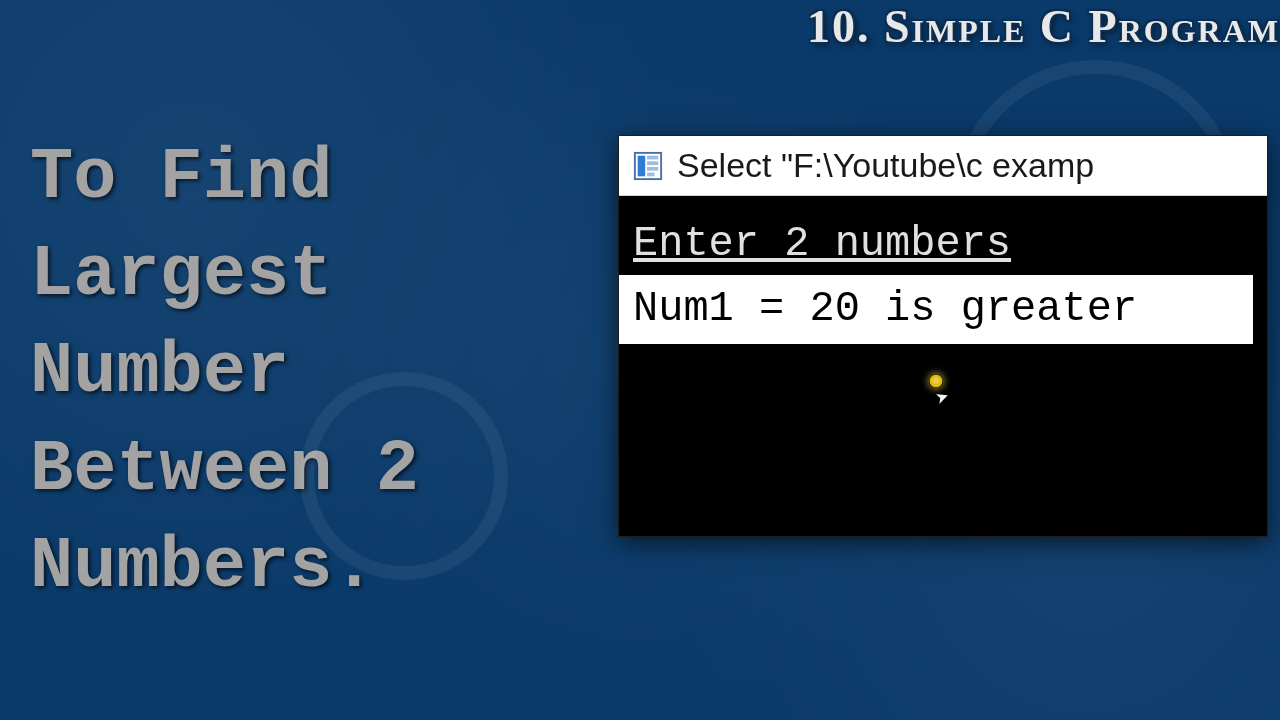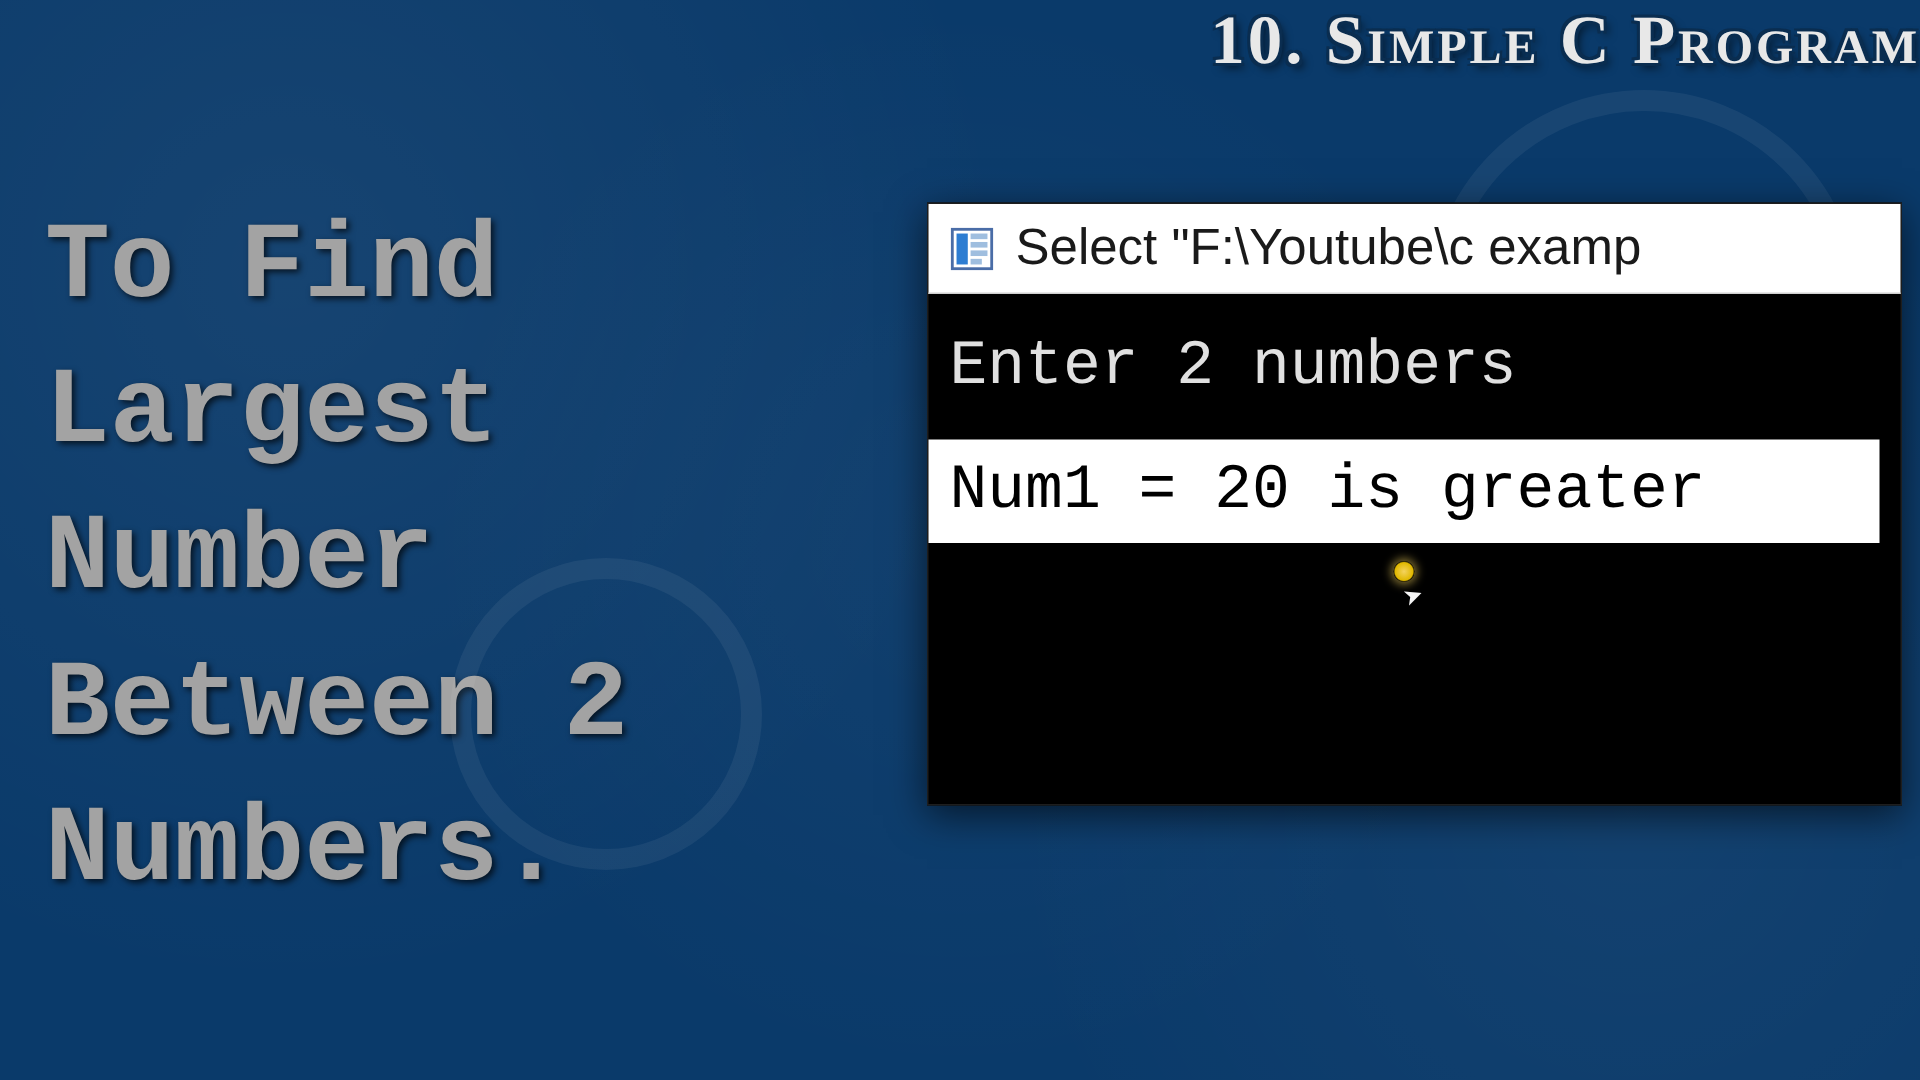--- a/index.html
+++ b/index.html
@@ -107,7 +107,7 @@
     min-height: 340px;
   }
 
-  .console-line { white-space: pre; }
+  .console-line { white-space: pre; text-decoration: underline; }
 
   .highlight-line {
     background: #ffffff;

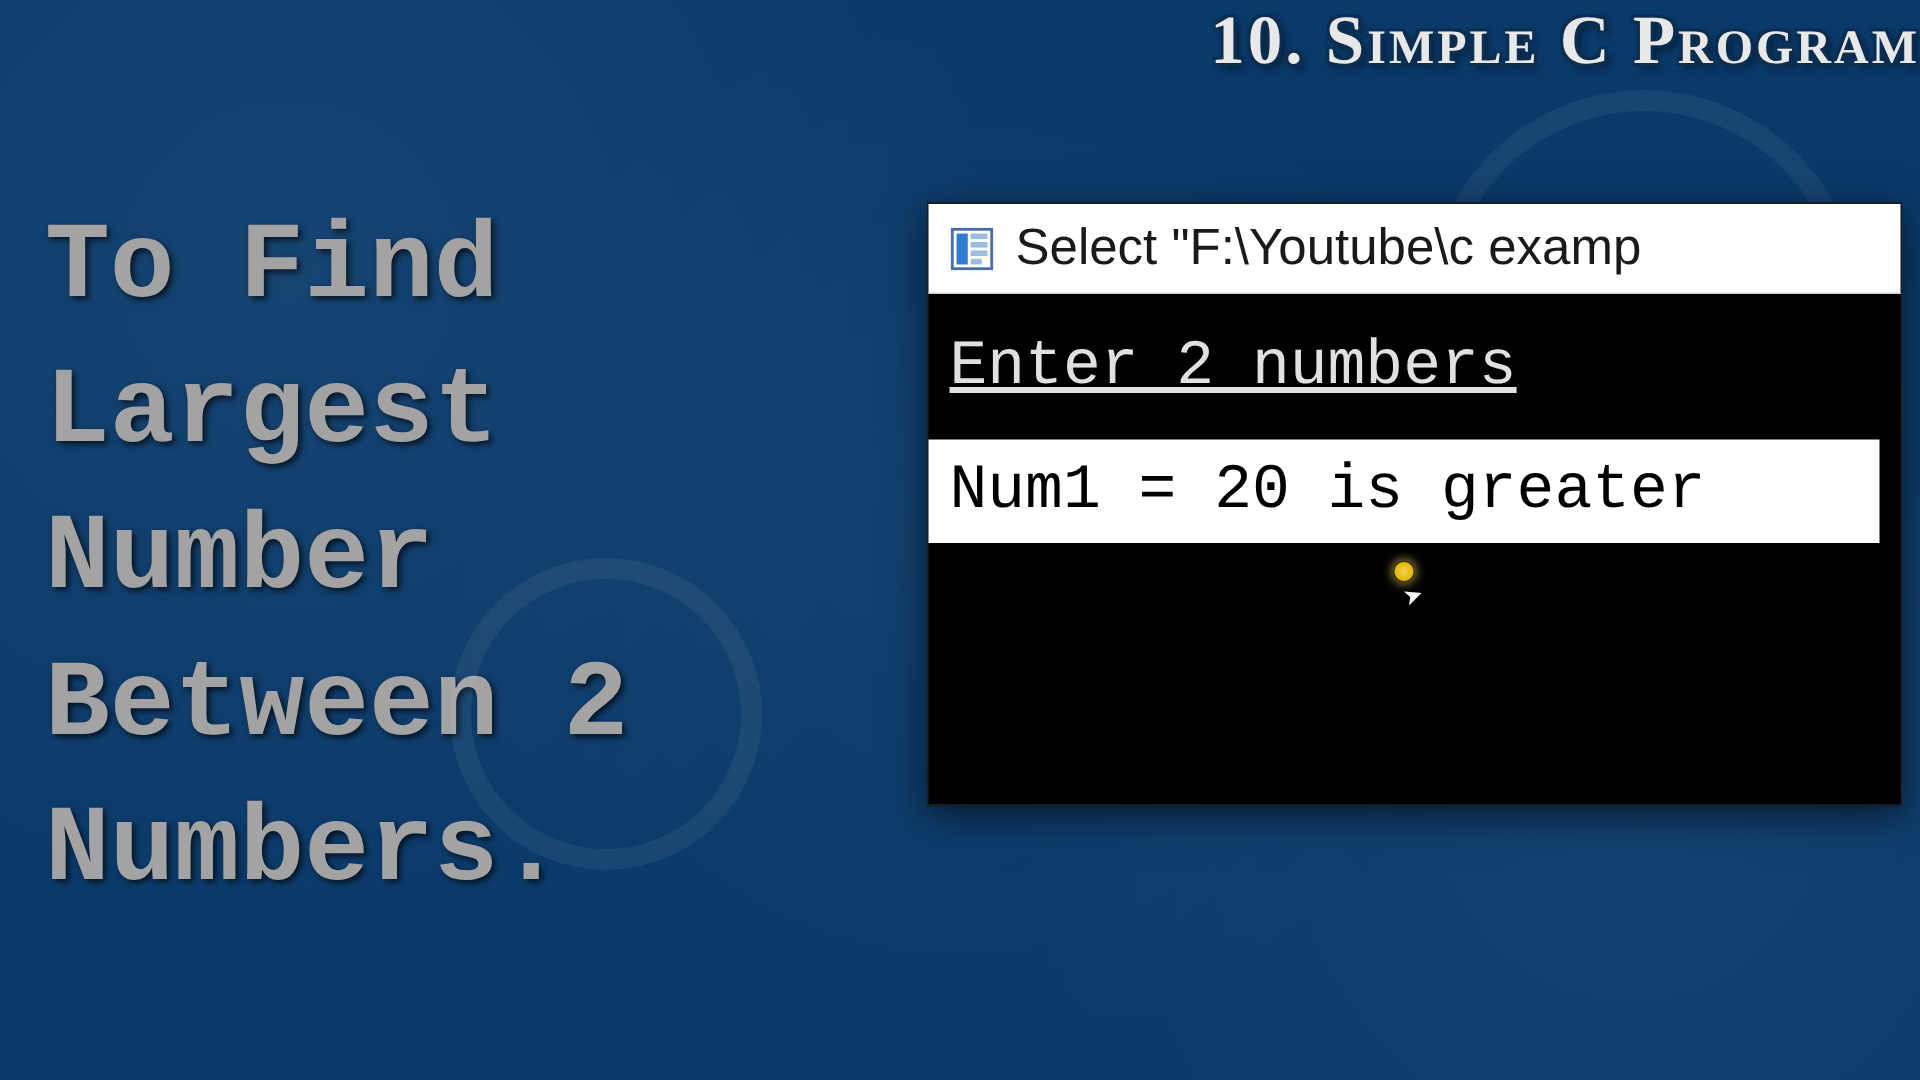--- a/index.html
+++ b/index.html
@@ -114,7 +114,6 @@
     color: #000000;
     display: inline-block;
     padding: 4px 10px 4px 0;
-    margin-top: 18px;
     margin-left: -14px;
     padding-left: 14px;
     width: calc(100% + 14px);

